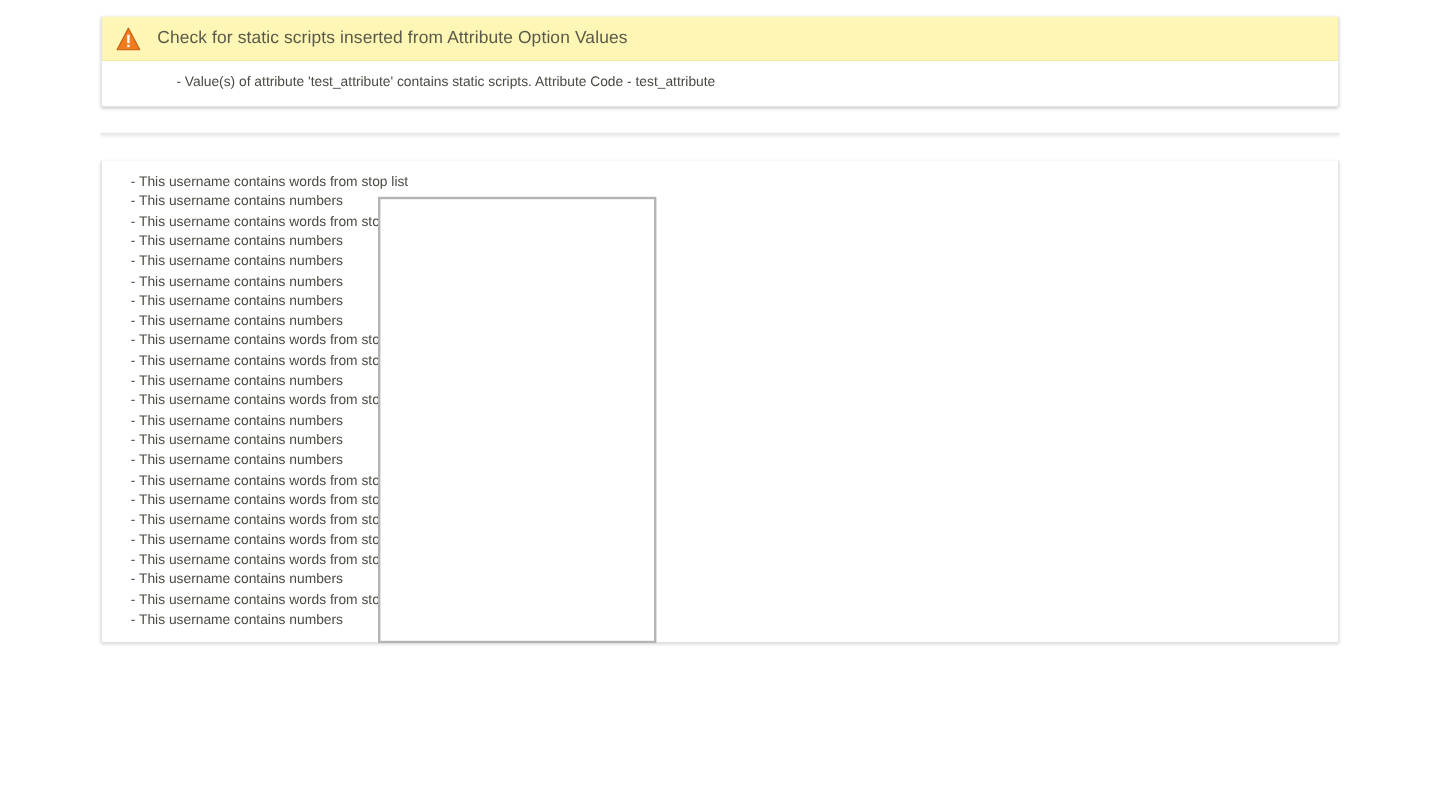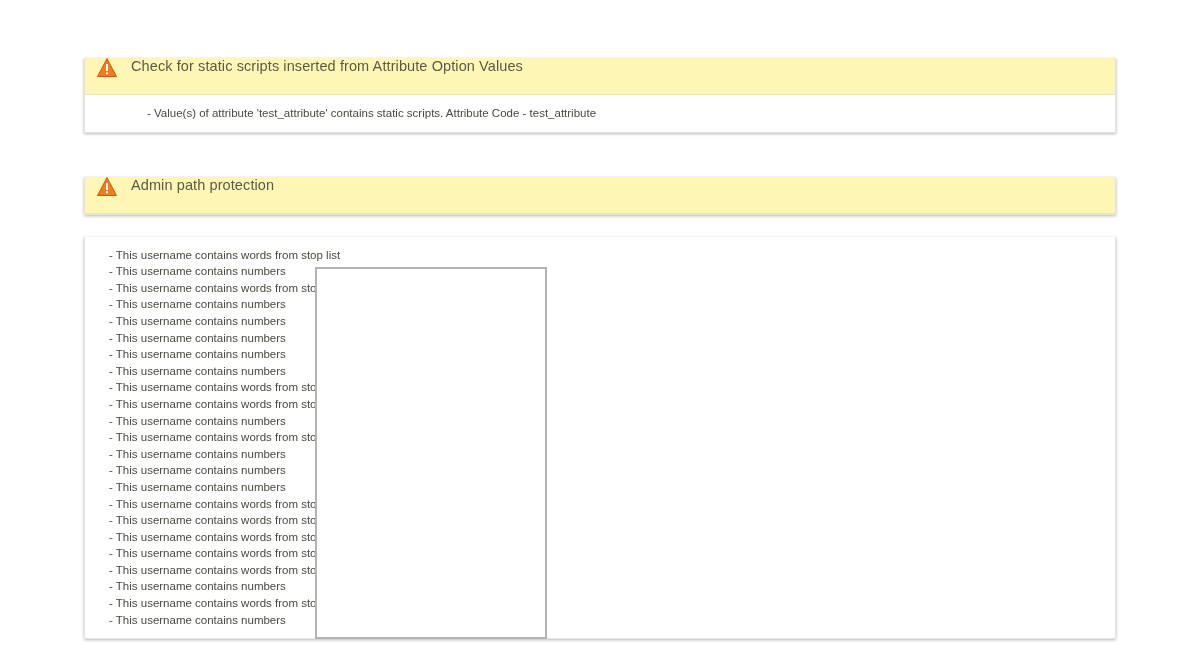--- a/index.html
+++ b/index.html
@@ -36,9 +36,9 @@
     border-bottom: 1px solid #f0e9a6;
     height: 37px;
     display: flex;
+    align-items: center;
     padding-left: 12px;
     box-sizing: border-box;
-    margin-top: 44px;
   }
 
   .warn-icon {

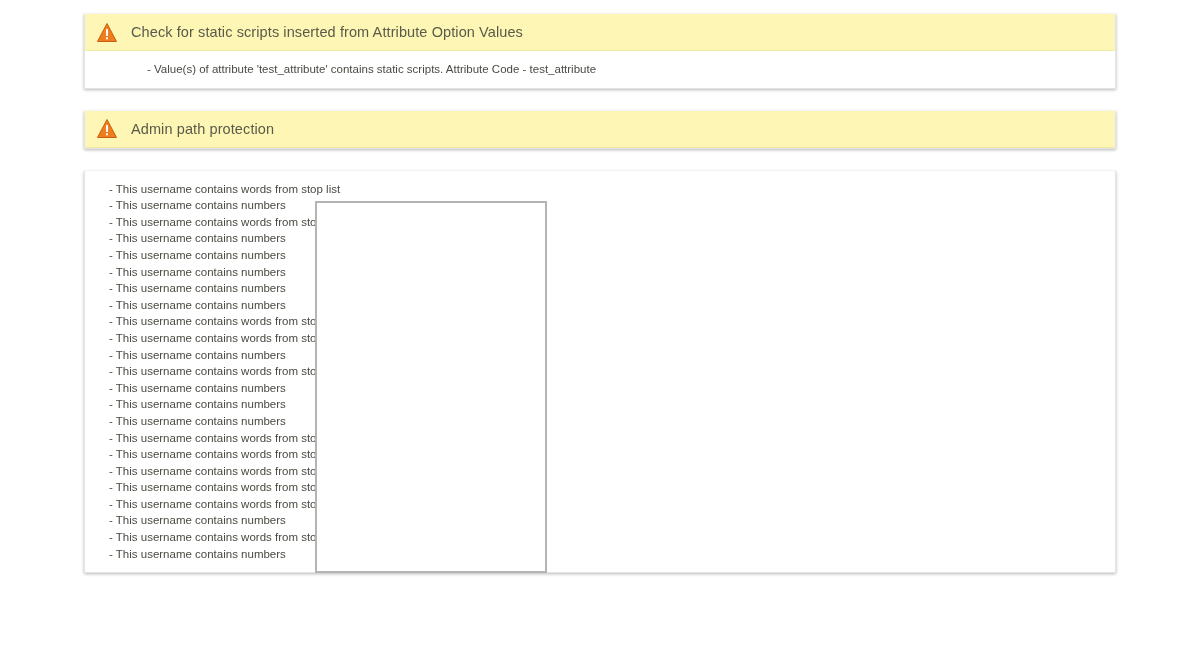--- a/index.html
+++ b/index.html
@@ -104,14 +104,6 @@
   </div>
 
   <div class="panel">
-    <div class="panel-header">
-      <svg class="warn-icon" viewBox="0 0 20 19">
-        <polygon points="10,0.5 19.5,18.5 0.5,18.5" fill="#f07c1e" stroke="#c85f10" stroke-width="1"></polygon>
-        <rect x="9" y="6" width="2" height="7" fill="#ffffff"></rect>
-        <rect x="9" y="14.3" width="2" height="2" fill="#ffffff"></rect>
-      </svg>
-      <span class="panel-title">Admin path protection</span>
-    </div>
   </div>
 
   <div class="panel">

